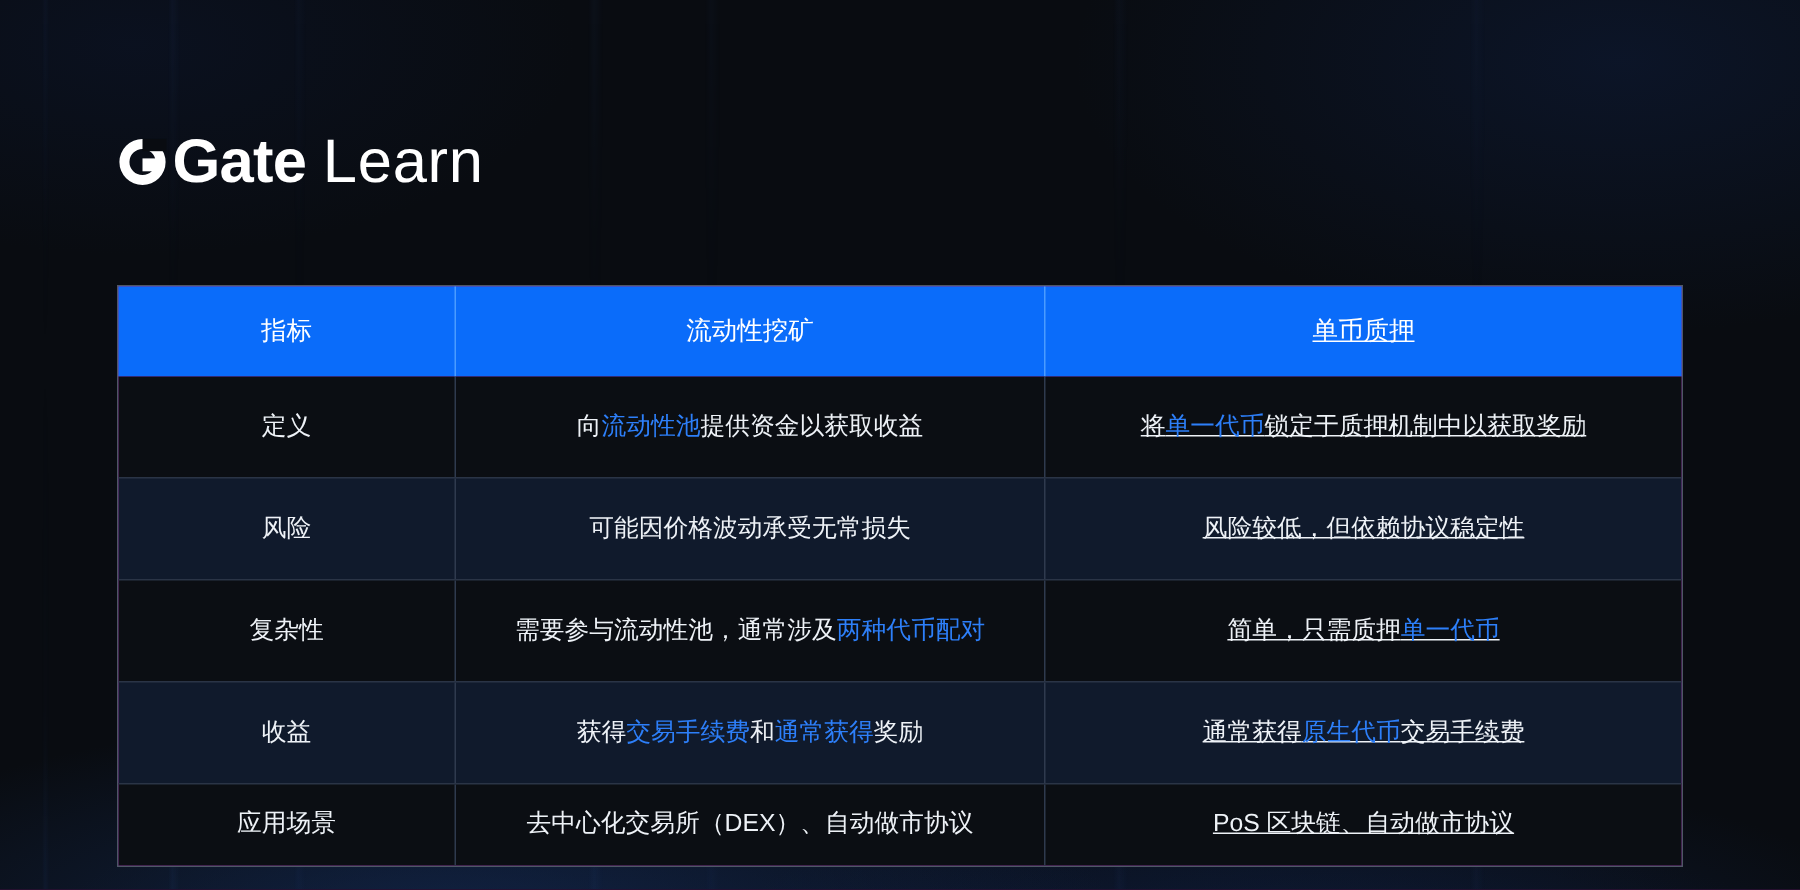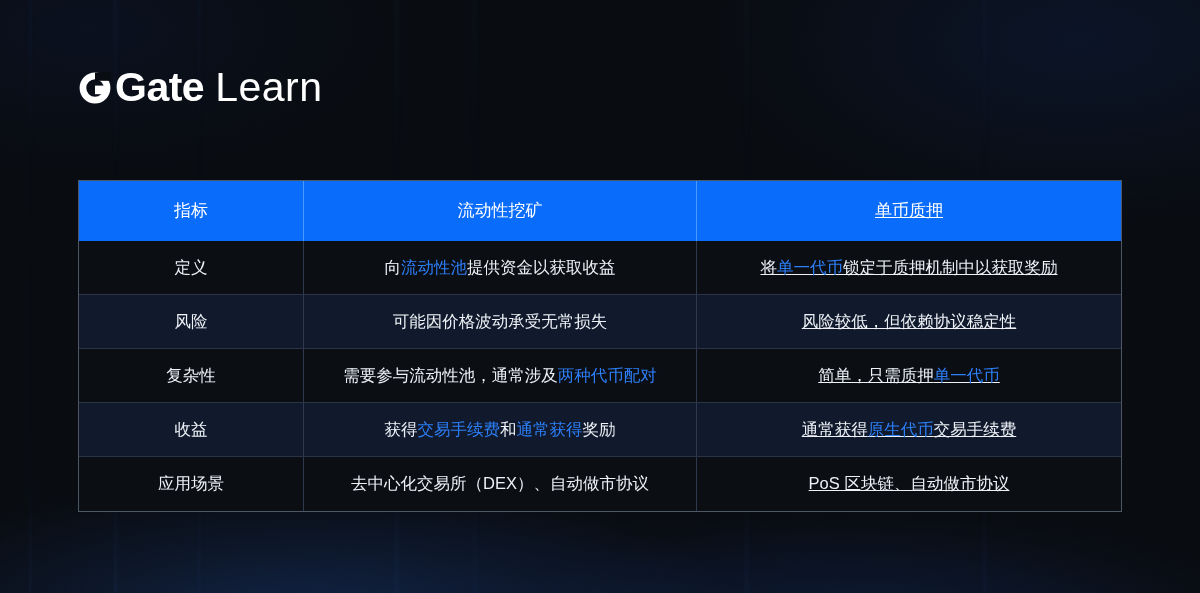--- a/index.html
+++ b/index.html
@@ -42,7 +42,7 @@
 
   
   #logo {
-    position:absolute; left:78px; top:63px;
+    position:absolute; left:78px; top:83px;
     display:flex; align-items:center; gap:0px;
     height:48px;
   }

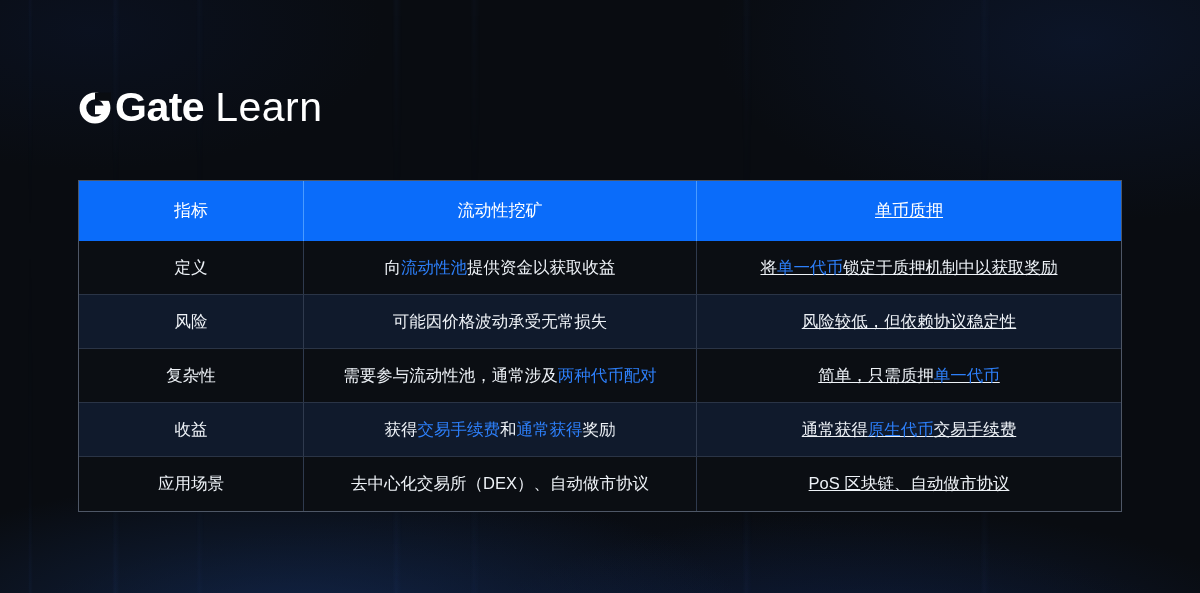--- a/index.html
+++ b/index.html
@@ -64,7 +64,7 @@
   
   #table-wrap {
     position:absolute;
-    left:78px; top:180px;
+    left:78px; top:190px;
     width:1044px;
     border:1px solid #4e5766;
     background:#a21caf;

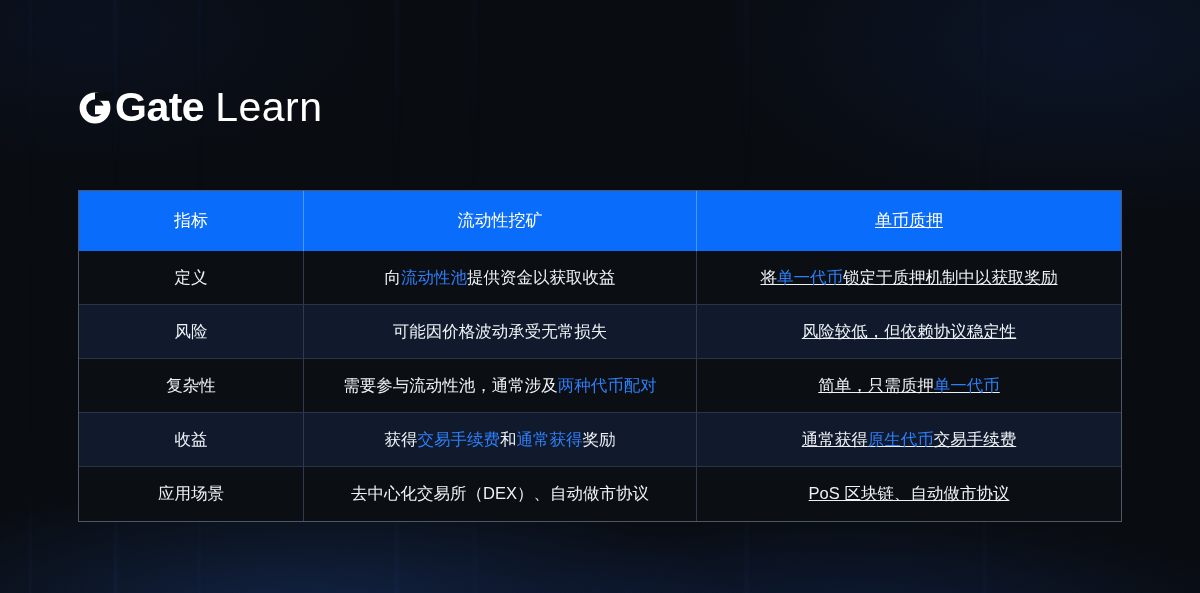--- a/index.html
+++ b/index.html
@@ -90,7 +90,7 @@
   .c-stake   { width:425px; flex:0 0 425px;text-decoration:underline; }
   .t-head .c-metric { height:60px; }
   .t-head .c-lp, .t-head .c-stake { height:60px; }
-  .t-body .t-cell { height:53px; }
+  .t-body .t-cell { height:67px; }
   .t-body .t-row:last-child .t-cell { height:54px; }
   .hl { color:#2d7ff9; }
 </style>

